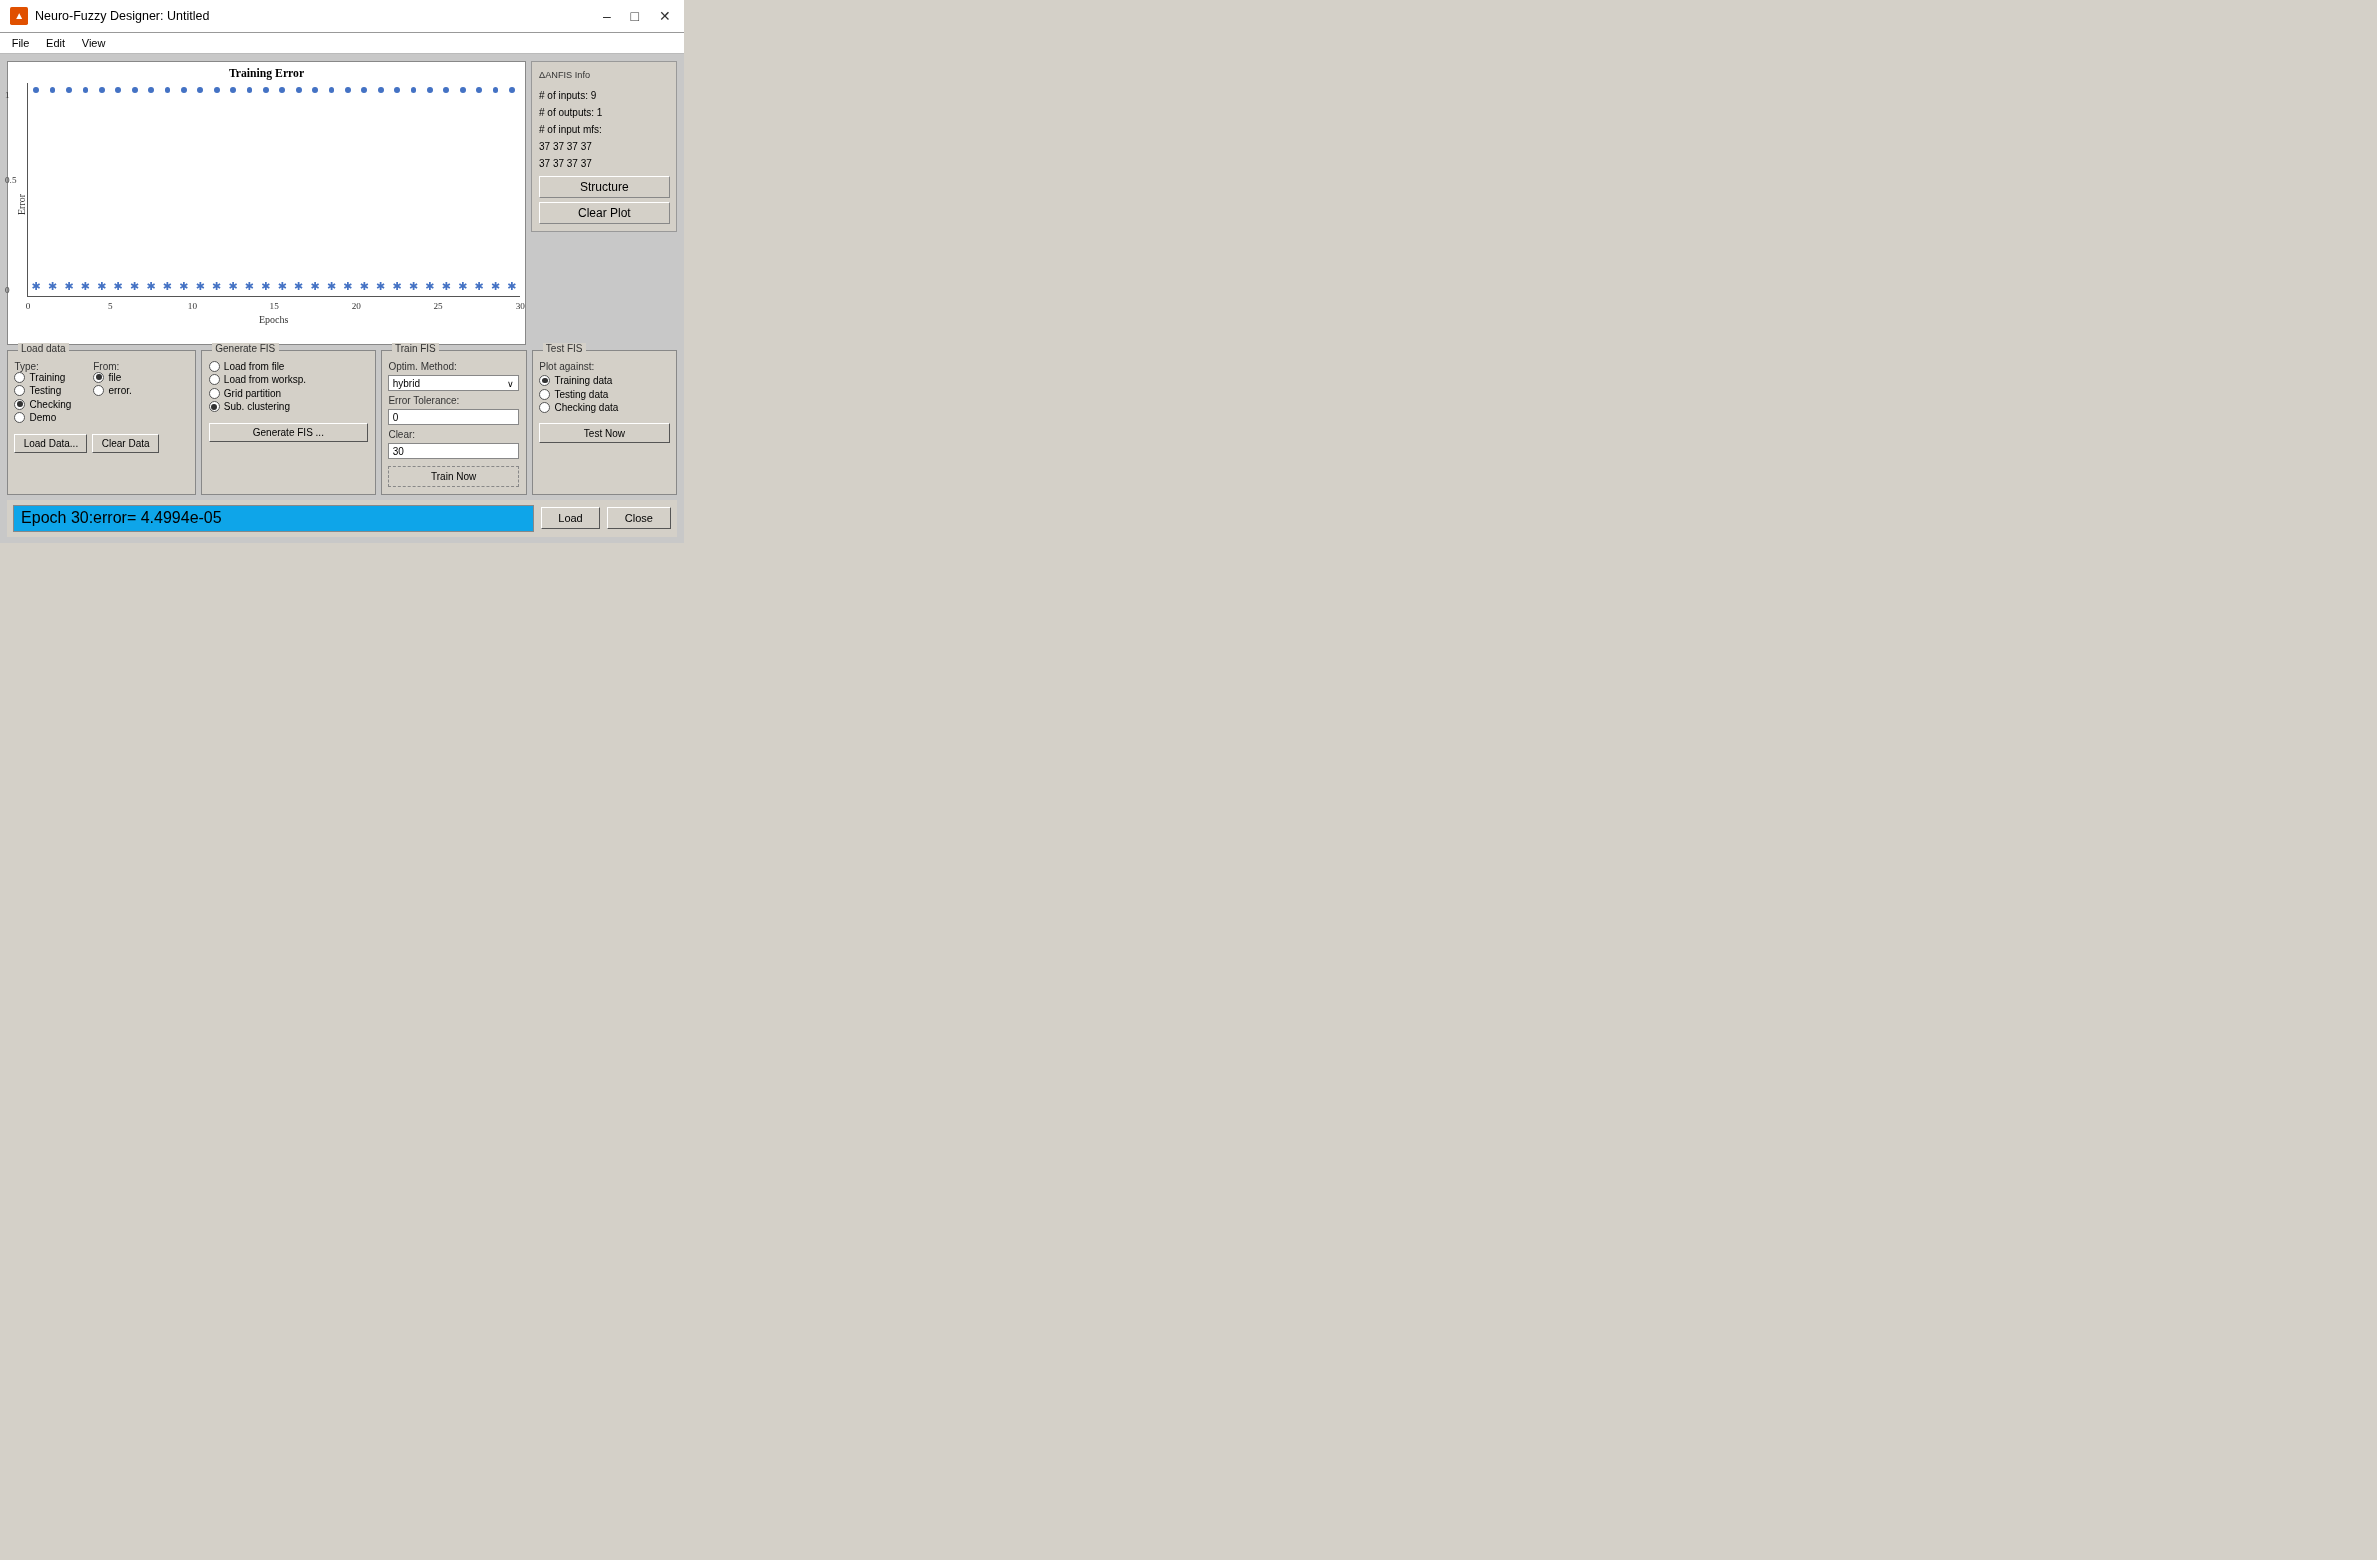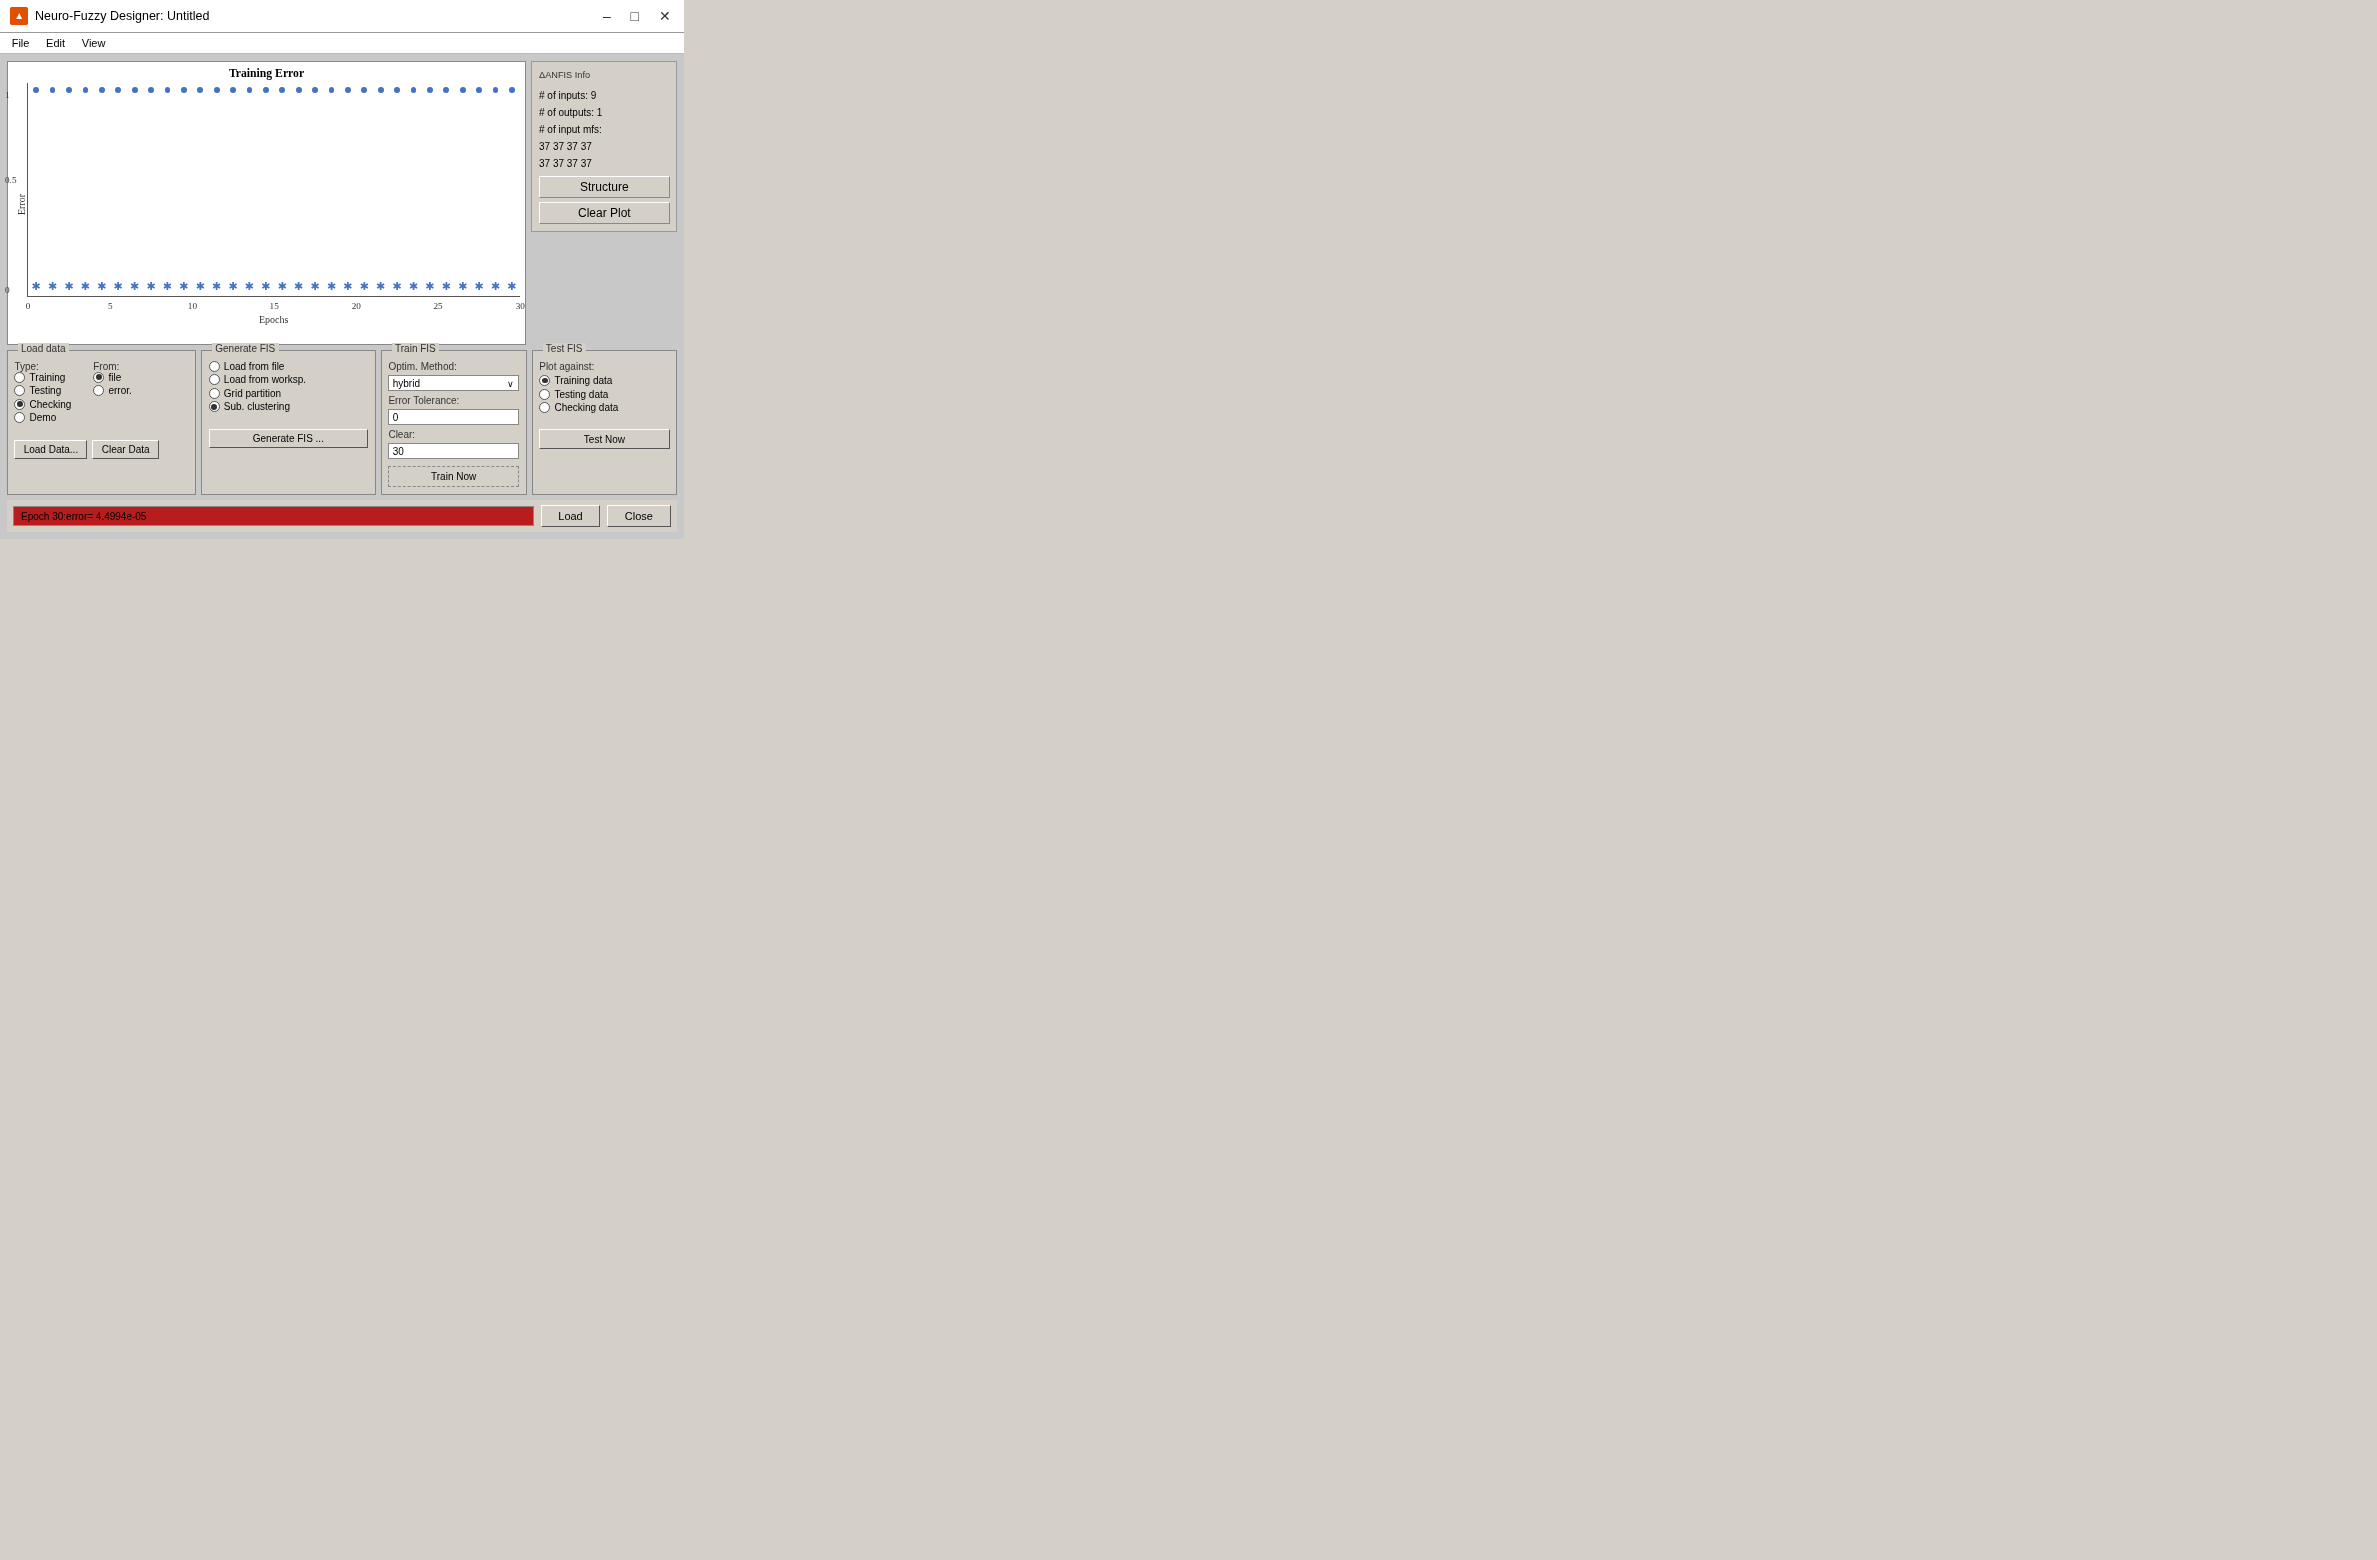--- a/index.html
+++ b/index.html
@@ -294,7 +294,7 @@
     .btn-row {
       display: flex;
       gap: 5px;
-      margin-top: 13px;
+      margin-top: 7px;
     }
 
     .input-field {

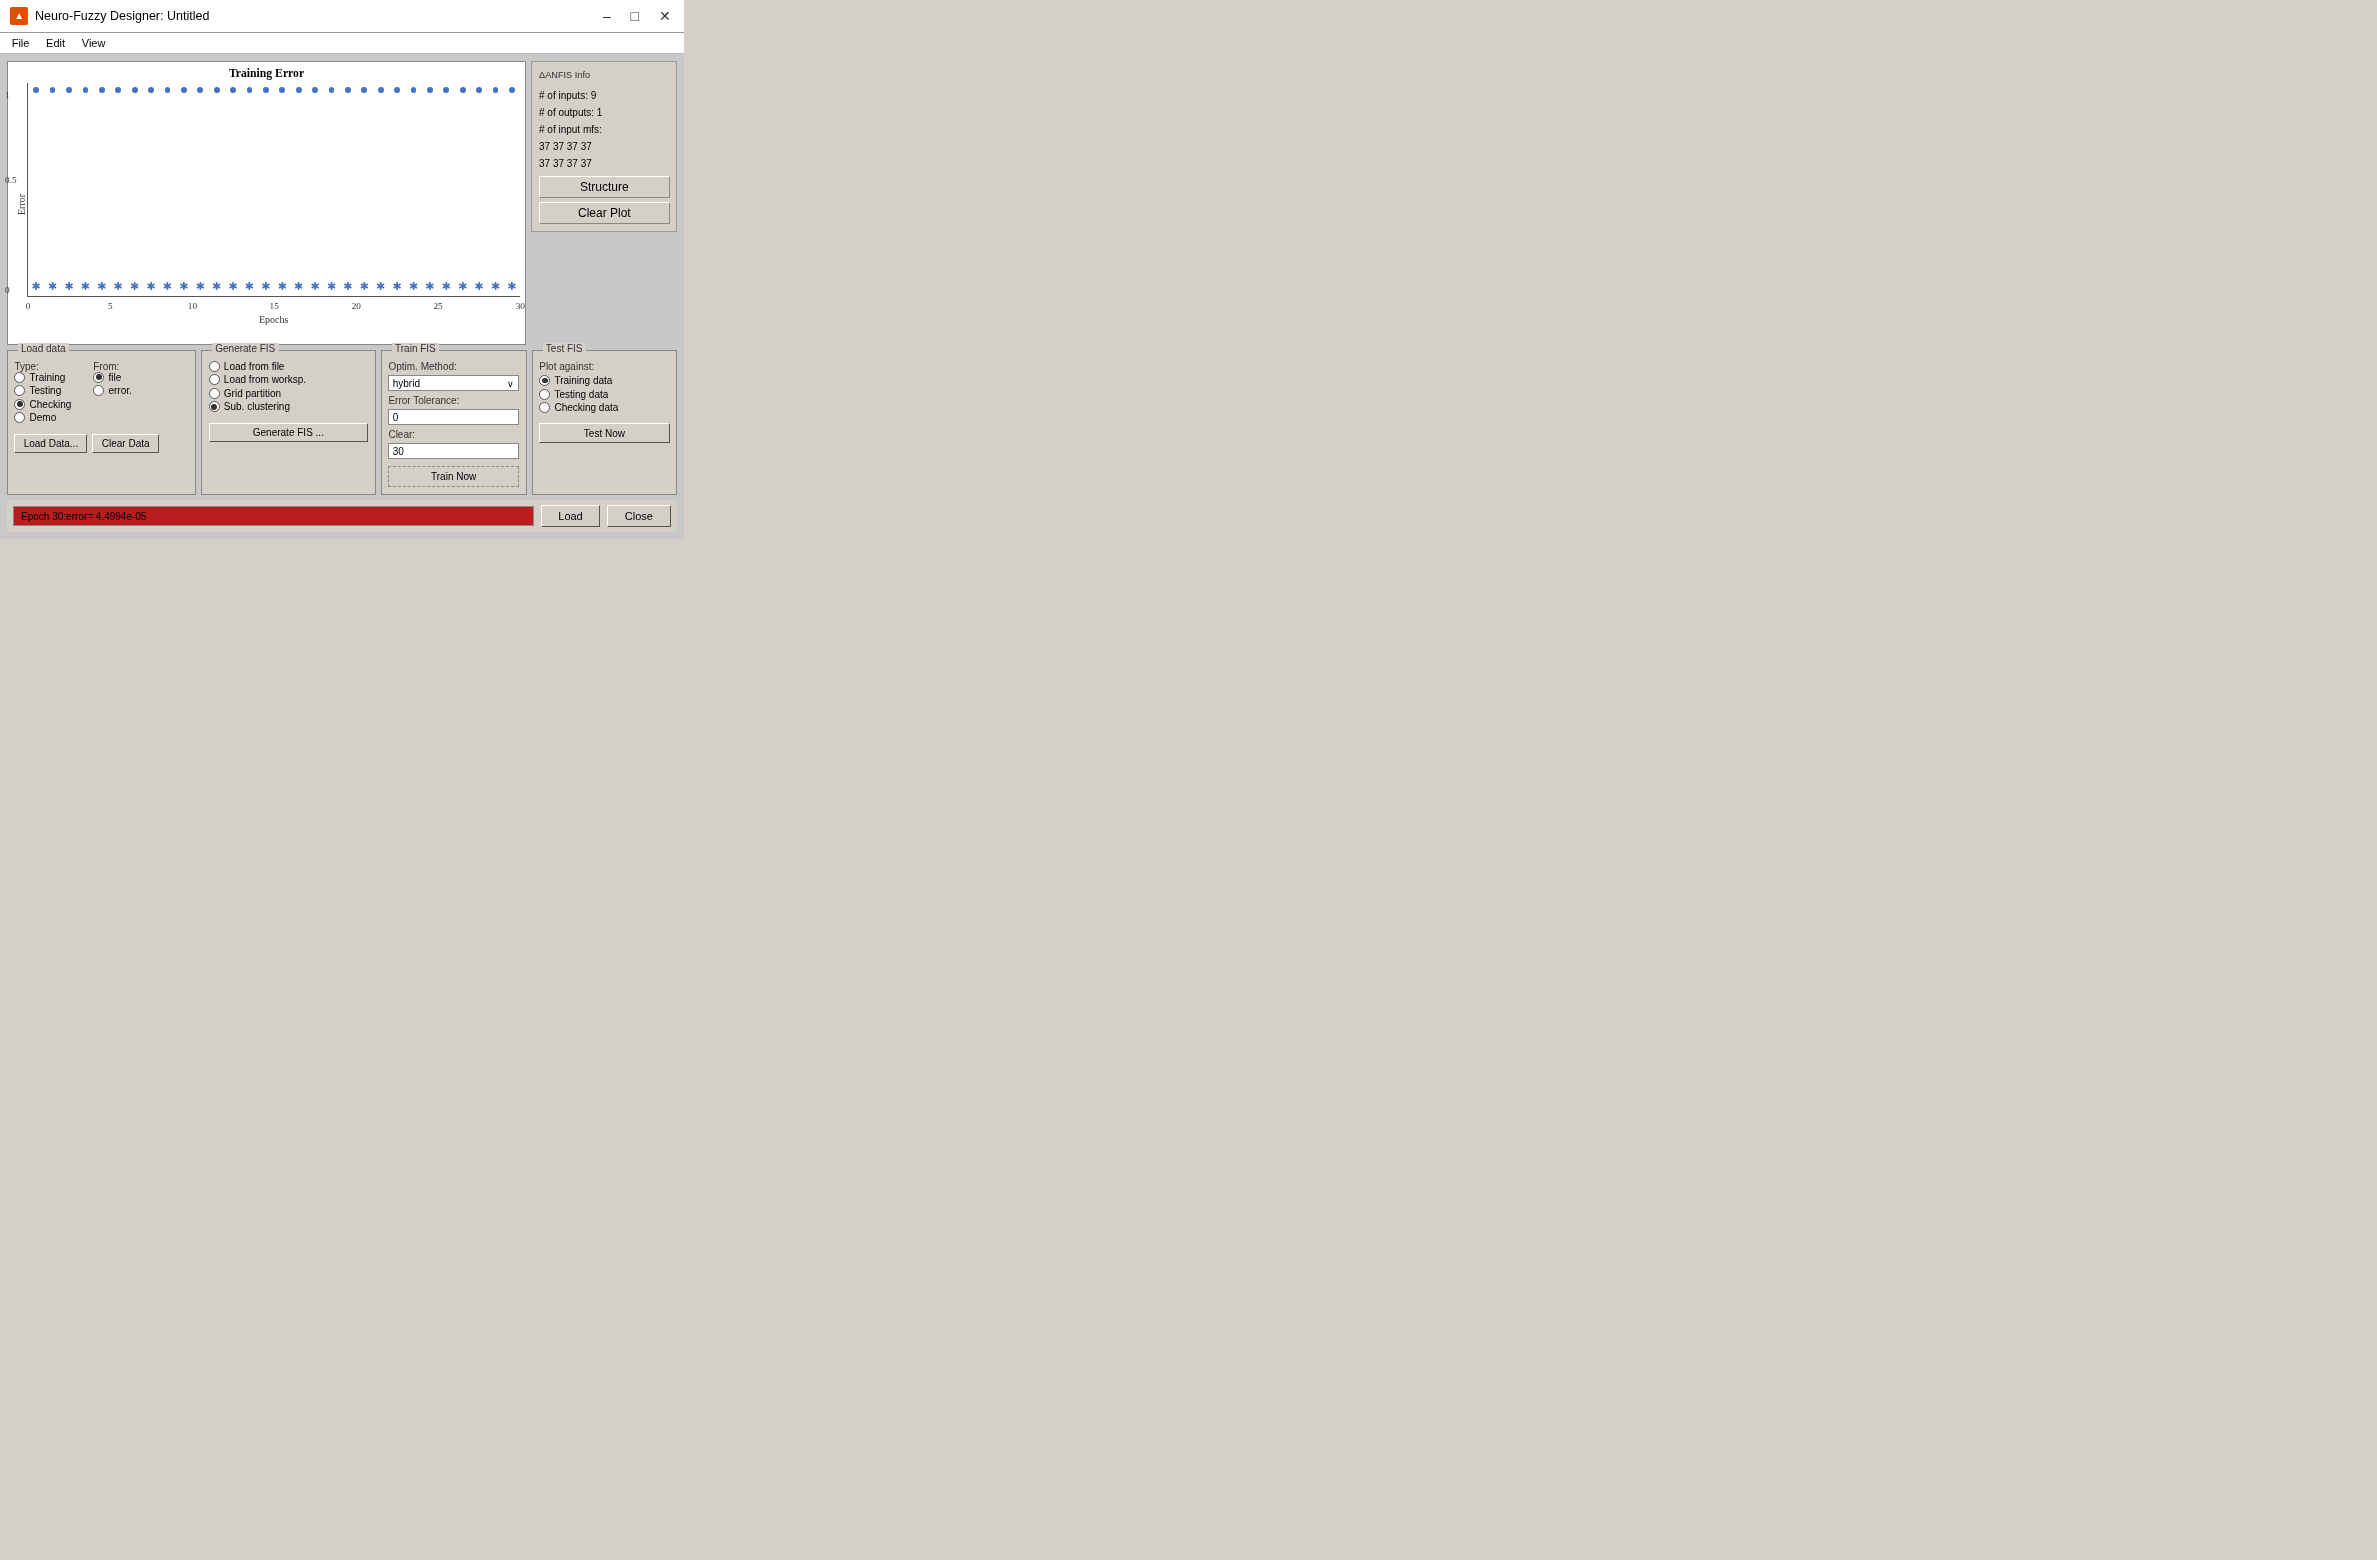--- a/index.html
+++ b/index.html
@@ -356,9 +356,9 @@
     .status-text-box {
       flex: 1;
       border: 0.8px solid #888;
-      background: #b91c1c;
+      background: #0ea5e9;
       padding: 3.3px 6.7px;
-      font-size: 10px;
+      font-size: 16px;
     }
     .status-btns {
       display: flex;

